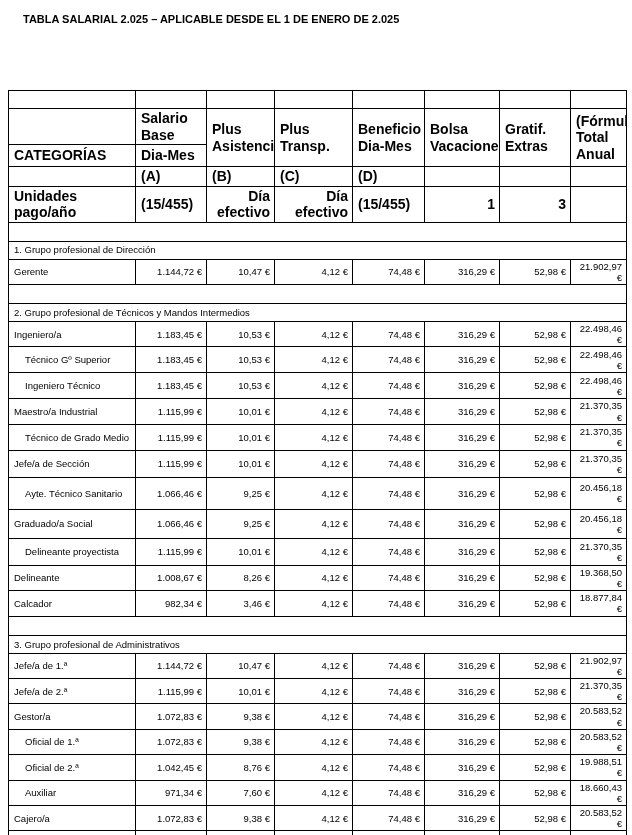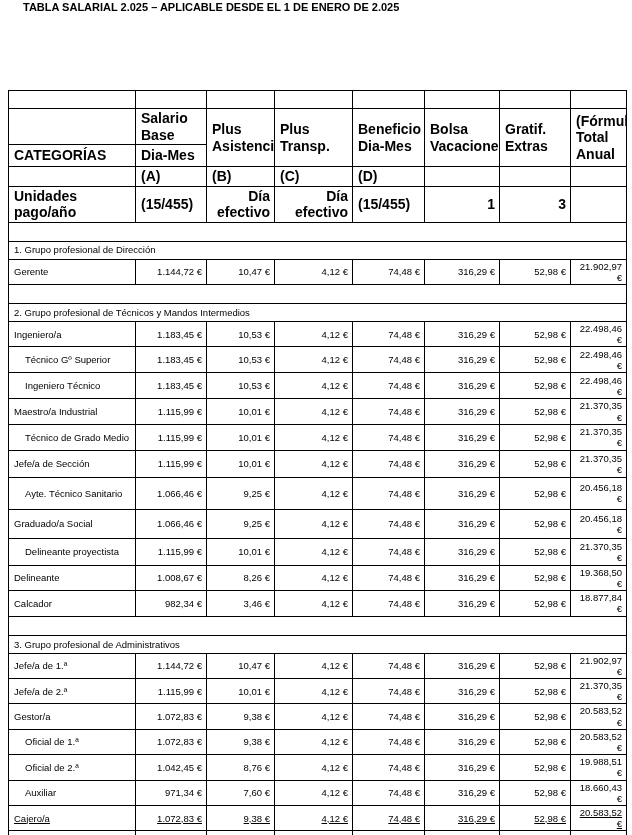--- a/index.html
+++ b/index.html
@@ -7,7 +7,7 @@
   body { position:relative; font-family:"Liberation Sans", sans-serif; color:#000; }
 
   .doc-title {
-    position:absolute; left:23px; top:1px;
+    position:absolute; left:23px; top:13px;
     font-size:11px; font-weight:bold; white-space:nowrap;
   }
 

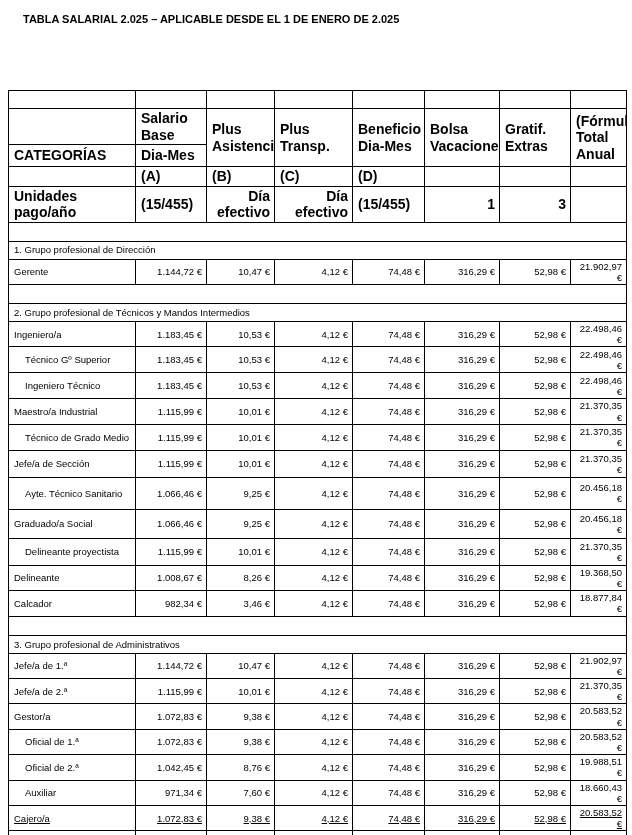--- a/index.html
+++ b/index.html
@@ -299,7 +299,7 @@
         <td class="num">52,98 €</td>
         <td class="num">18.660,43 €</td>
       </tr>
-      <tr style="height: 18px; text-decoration: underline;">
+      <tr style="height: 18px;">
         <td class="cat">Cajero/a</td>
         <td class="num">1.072,83 €</td>
         <td class="num">9,38 €</td>

